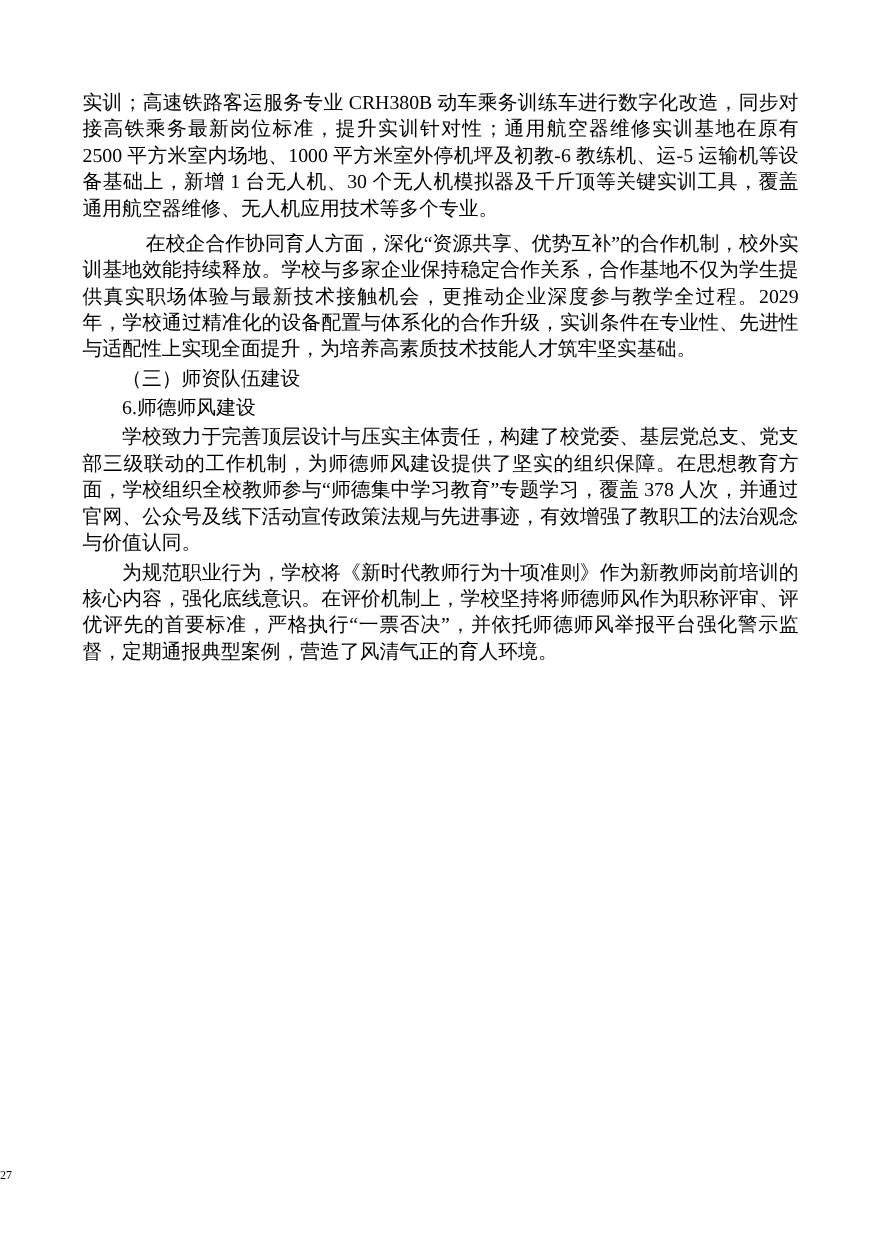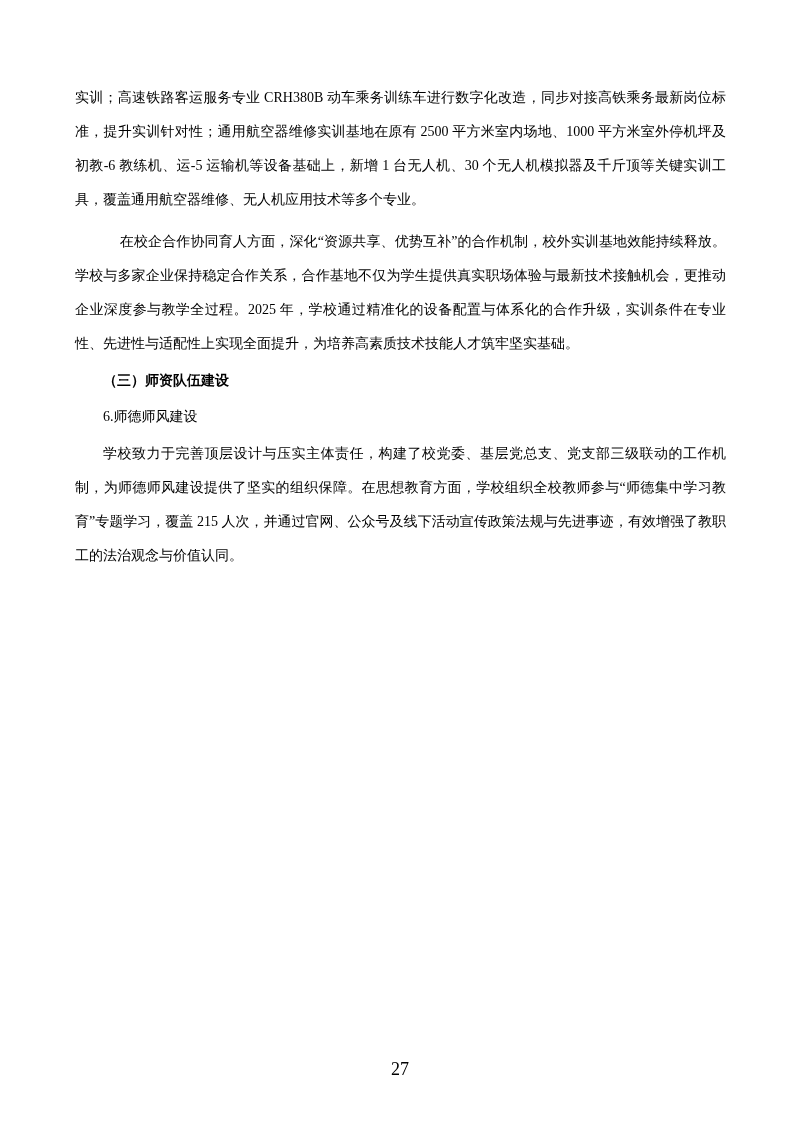--- a/index.html
+++ b/index.html
@@ -23,8 +23,8 @@
   }
   .doc p {
     margin: 0;
-    font-size: 14px;
-    line-height: 34px;
+    font-size: 18px;
+    line-height: 24px;
     text-align: justify;
     word-break: normal;
   }

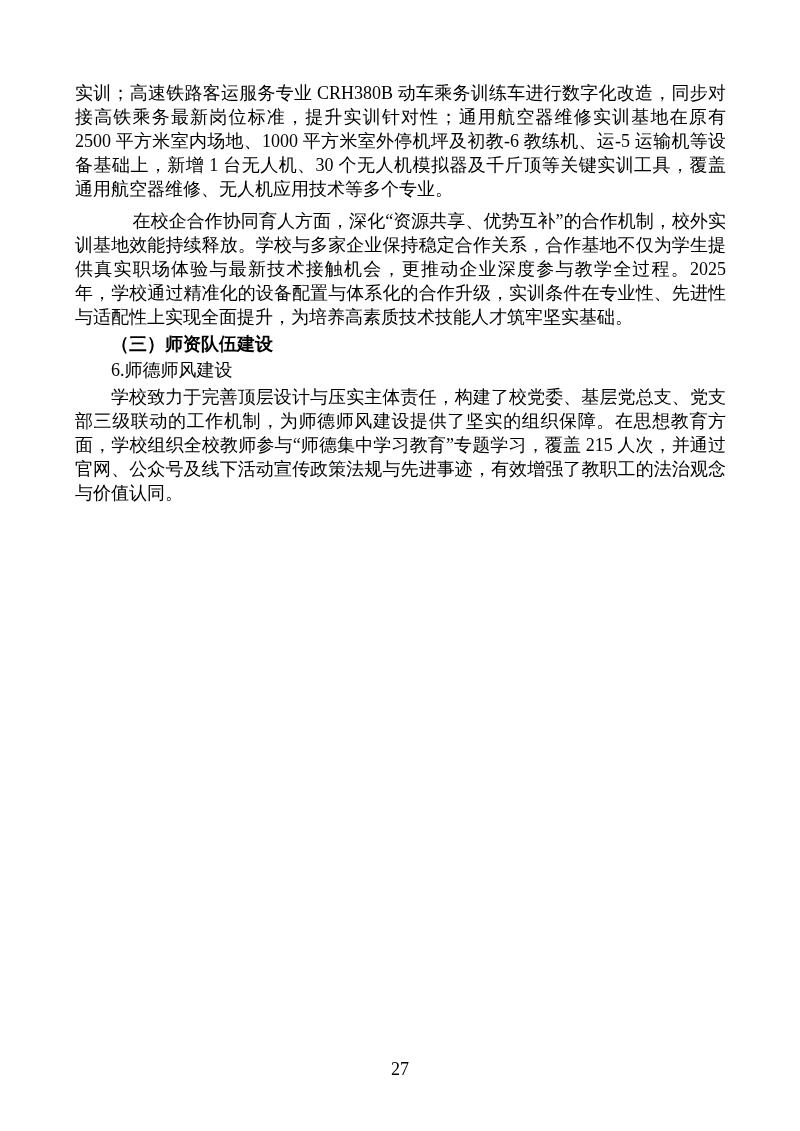--- a/index.html
+++ b/index.html
@@ -56,7 +56,7 @@
 <div class="doc">
   <p class="p-cont">实训；高速铁路客运服务专业 CRH380B 动车乘务训练车进行数字化改造，同步对接高铁乘务最新岗位标准，提升实训针对性；通用航空器维修实训基地在原有 2500 平方米室内场地、1000 平方米室外停机坪及初教-6 教练机、运-5 运输机等设备基础上，新增 1 台无人机、30 个无人机模拟器及千斤顶等关键实训工具，覆盖通用航空器维修、无人机应用技术等多个专业。</p>
 
-  <p class="p-ind-lg">在校企合作协同育人方面，深化“资源共享、优势互补”的合作机制，校外实训基地效能持续释放。学校与多家企业保持稳定合作关系，合作基地不仅为学生提供真实职场体验与最新技术接触机会，更推动企业深度参与教学全过程。2025 年，学校通过精准化的设备配置与体系化的合作升级，实训条件在专业性、先进性与适配性上实现全面提升，为培养高素质技术技能人才筑牢坚实基础。</p>
+  <p class="p-ind-lg">在校企合作协同育人方面，深化“资源共享、优势互补”的合作机制，校外实训基地效能持续释放。学校与多家企业保持稳定合作关系，合作基地不仅为学生提供真实职场体验与最新技术接触机会，更推动企业深度参与教学全过程。2029 年，学校通过精准化的设备配置与体系化的合作升级，实训条件在专业性、先进性与适配性上实现全面提升，为培养高素质技术技能人才筑牢坚实基础。</p>
 
   <p class="p-heading">（三）师资队伍建设</p>
 

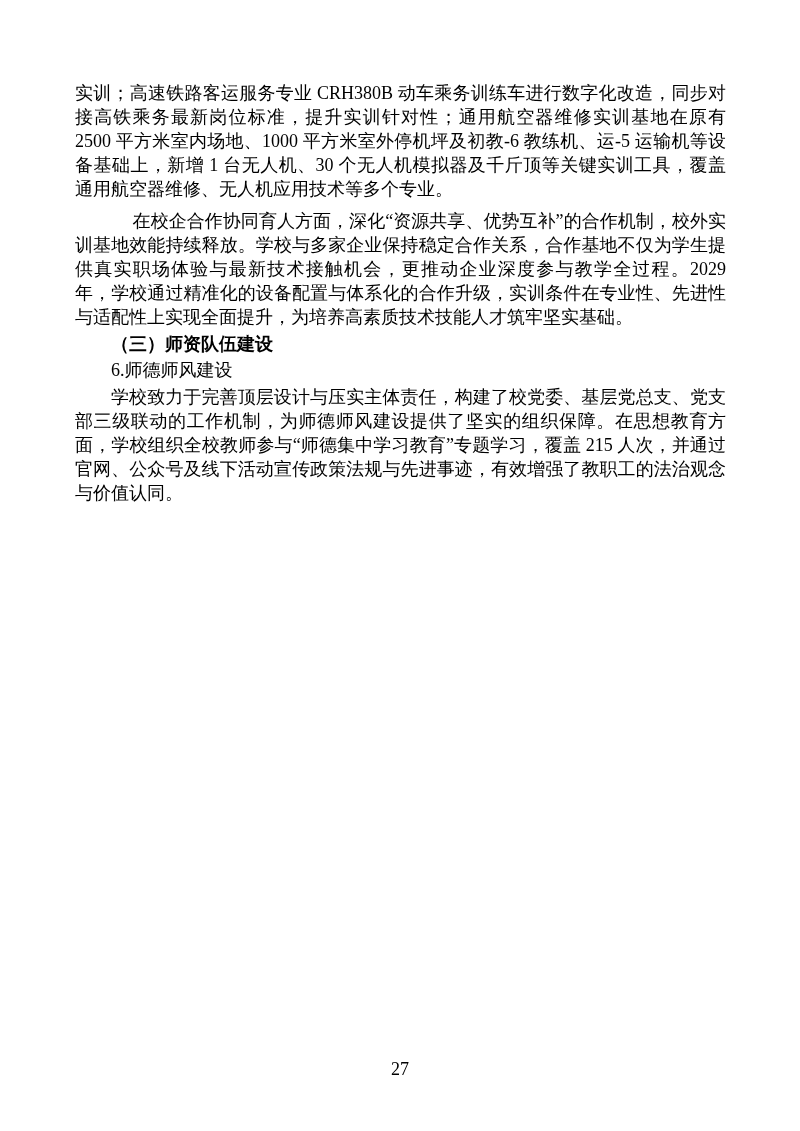--- a/index.html
+++ b/index.html
@@ -35,7 +35,7 @@
   
   p.p-ind-lg { text-indent: 3.2em; margin-top: 8px !important; }
   
-  p.p-heading { font-weight: bold; text-indent: 2em; margin-top: 3px !important; }
+  p.p-heading { font-weight: normal; text-indent: 2em; margin-top: 3px !important; }
   
   p.p-subheading { text-indent: 2em; margin-top: 2px !important; }
   p.p-sp  { margin-top: 3px !important; }

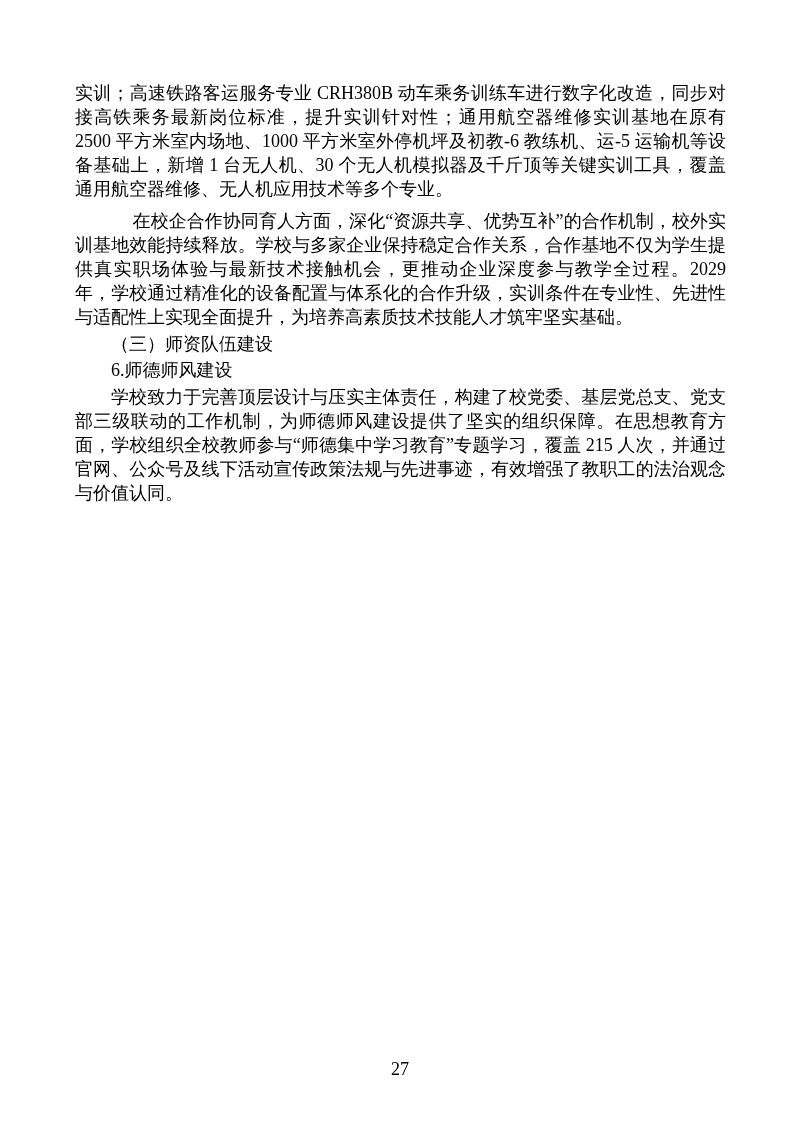--- a/index.html
+++ b/index.html
@@ -62,7 +62,7 @@
 
   <p class="p-subheading">6.师德师风建设</p>
 
-  <p class="p-ind p-sp">学校致力于完善顶层设计与压实主体责任，构建了校党委、基层党总支、党支部三级联动的工作机制，为师德师风建设提供了坚实的组织保障。在思想教育方面，学校组织全校教师参与“师德集中学习教育”专题学习，覆盖 215 人次，并通过官网、公众号及线下活动宣传政策法规与先进事迹，有效增强了教职工的法治观念与价值认同。</p>
+  <p class="p-ind p-sp">学校致力于完善顶层设计与压实主体责任，构建了校党委、基层党总支、党支部三级联动的工作机制，为师德师风建设提供了坚实的组织保障。在思想教育方面，学校组织全校教师参与“师德集中学习教育”专题学习，覆盖 378 人次，并通过官网、公众号及线下活动宣传政策法规与先进事迹，有效增强了教职工的法治观念与价值认同。</p>
 
 
 </div>

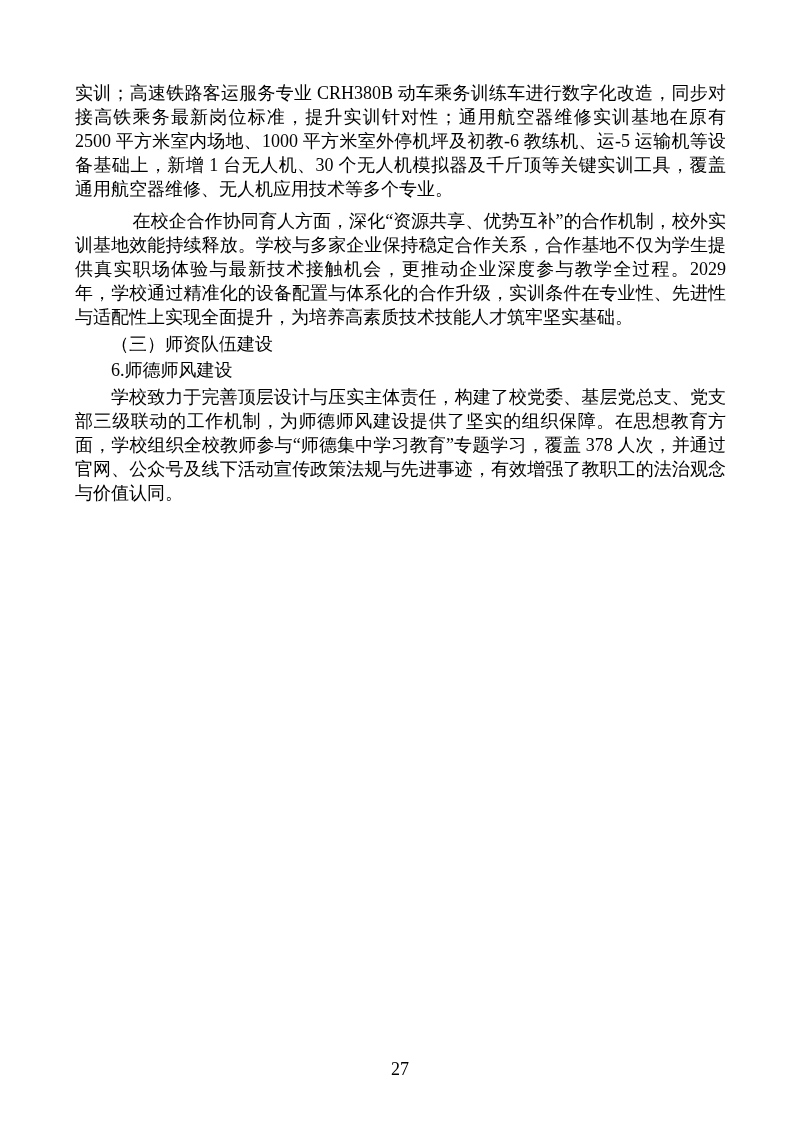--- a/index.html
+++ b/index.html
@@ -64,6 +64,7 @@
 
   <p class="p-ind p-sp">学校致力于完善顶层设计与压实主体责任，构建了校党委、基层党总支、党支部三级联动的工作机制，为师德师风建设提供了坚实的组织保障。在思想教育方面，学校组织全校教师参与“师德集中学习教育”专题学习，覆盖 378 人次，并通过官网、公众号及线下活动宣传政策法规与先进事迹，有效增强了教职工的法治观念与价值认同。</p>
 
+  <p class="p-ind p-sp">为规范职业行为，学校将《新时代教师行为十项准则》作为新教师岗前培训的核心内容，强化底线意识。在评价机制上，学校坚持将师德师风作为职称评审、评优评先的首要标准，严格执行“一票否决”，并依托师德师风举报平台强化警示监督，定期通报典型案例，营造了风清气正的育人环境。</p>
 
 </div>
 

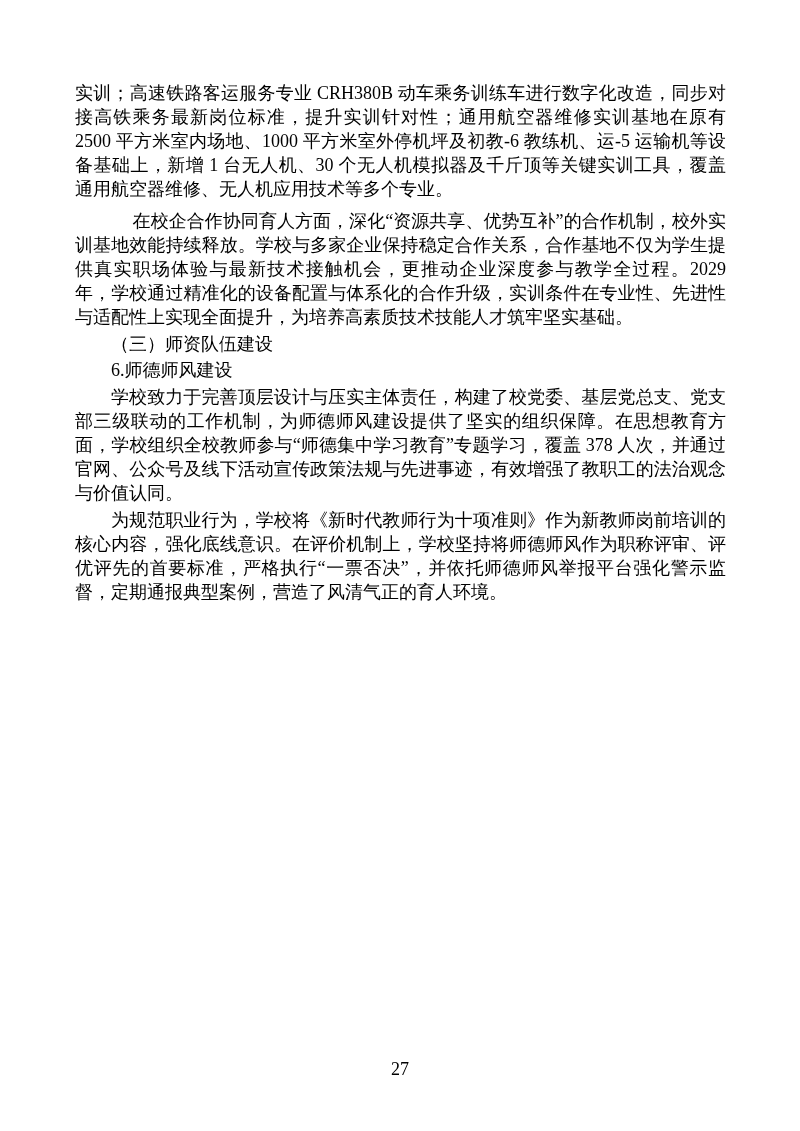--- a/index.html
+++ b/index.html
@@ -45,8 +45,7 @@
     top: 1059px;
     left: 0;
     width: 800px;
-    text-align: center;
-    font-size: 18px;
+    font-size: 11px;
     line-height: 20px;
   }
 </style>

